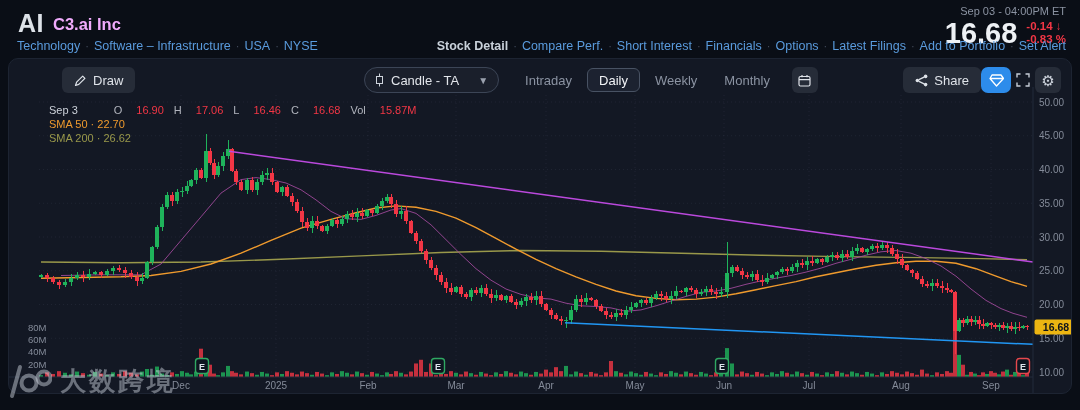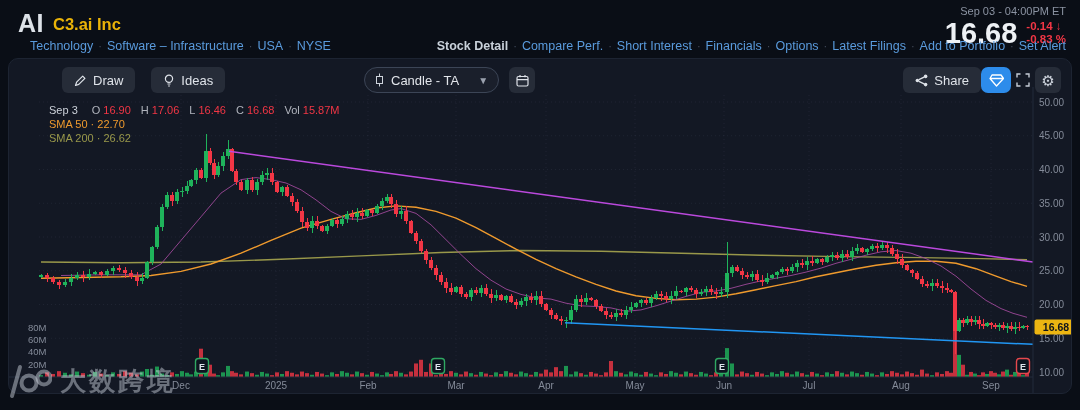--- a/index.html
+++ b/index.html
@@ -12,7 +12,7 @@
   }
   
   .ticker { position:absolute; left:18px; top:9px; font-size:25px; font-weight:700; color:#dde2e8; letter-spacing:.5px; }
-  .company { position:absolute; left:53px; top:15px; font-size:16.5px; font-weight:700; color:#eab308; }
+  .company { position:absolute; left:53px; top:15px; font-size:16.5px; font-weight:700; color:#f0abfc; }
   .breadcrumb { position:absolute; left:30px; top:39px; font-size:12.5px; color:#5a9bdd; white-space:nowrap; }
   .breadcrumb .lnk { color:#5a9bdd; cursor:pointer; }
   .dot-sep { color:#434c5c; margin:0 5px; font-size:11px; }

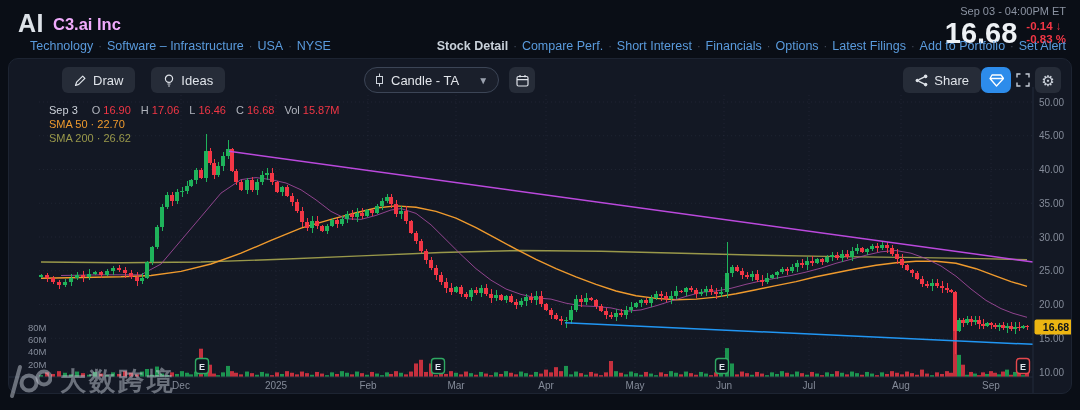--- a/index.html
+++ b/index.html
@@ -13,7 +13,7 @@
   
   .ticker { position:absolute; left:18px; top:9px; font-size:25px; font-weight:700; color:#dde2e8; letter-spacing:.5px; }
   .company { position:absolute; left:53px; top:15px; font-size:16.5px; font-weight:700; color:#f0abfc; }
-  .breadcrumb { position:absolute; left:30px; top:39px; font-size:12.5px; color:#5a9bdd; white-space:nowrap; }
+  .breadcrumb { position:absolute; left:17px; top:39px; font-size:12.5px; color:#5a9bdd; white-space:nowrap; }
   .breadcrumb .lnk { color:#5a9bdd; cursor:pointer; }
   .dot-sep { color:#434c5c; margin:0 5px; font-size:11px; }
   .hdr-right { position:absolute; right:14px; top:5px; text-align:right; }

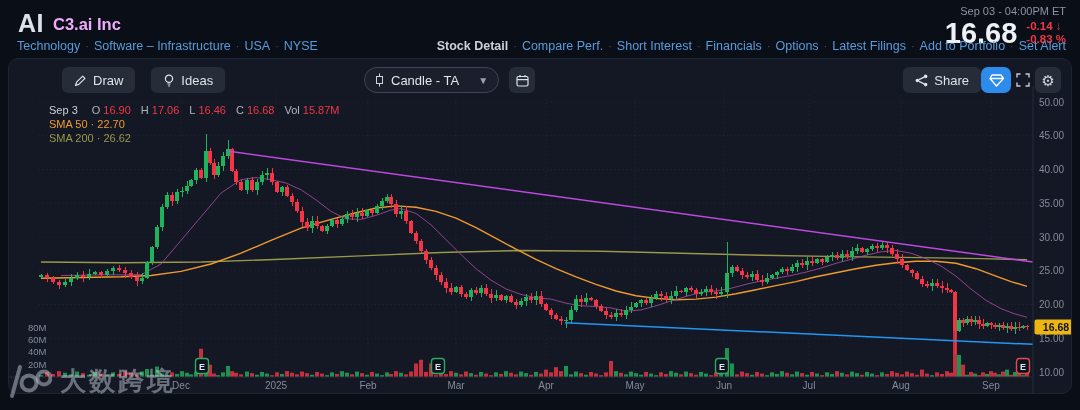--- a/index.html
+++ b/index.html
@@ -773,13 +773,6 @@
         </svg>
         <span>Draw</span>
       </div>
-      <div class="btn">
-        <svg width="12" height="13" viewBox="0 0 12 13">
-          <circle cx="6" cy="4.8" r="3.6" fill="none" stroke="#dfe3e9" stroke-width="1.2"></circle>
-          <path d="M4.5 10 h3 M5.1 12 h1.8" stroke="#dfe3e9" stroke-width="1.2" fill="none"></path>
-        </svg>
-        <span>Ideas</span>
-      </div>
     </div>
 
     <div class="tb-group tb-center">

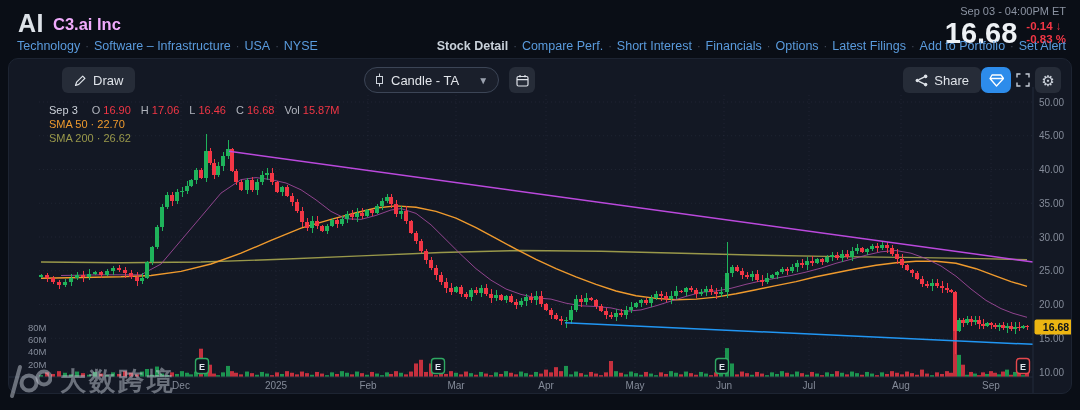--- a/index.html
+++ b/index.html
@@ -784,6 +784,12 @@
         <span>Candle - TA</span>
         <span class="caret">▼</span>
       </div>
+      <div class="tabs" id="period-tabs">
+          <div class="tab">Intraday</div>
+          <div class="tab active">Daily</div>
+          <div class="tab">Weekly</div>
+          <div class="tab">Monthly</div>
+        </div>
       <div class="icon-btn" style="margin-left:10px">
         <svg width="13" height="13" viewBox="0 0 13 13">
           <rect x="1" y="2.5" width="11" height="9.5" rx="1.5" fill="none" stroke="#dfe3e9" stroke-width="1.2"></rect>

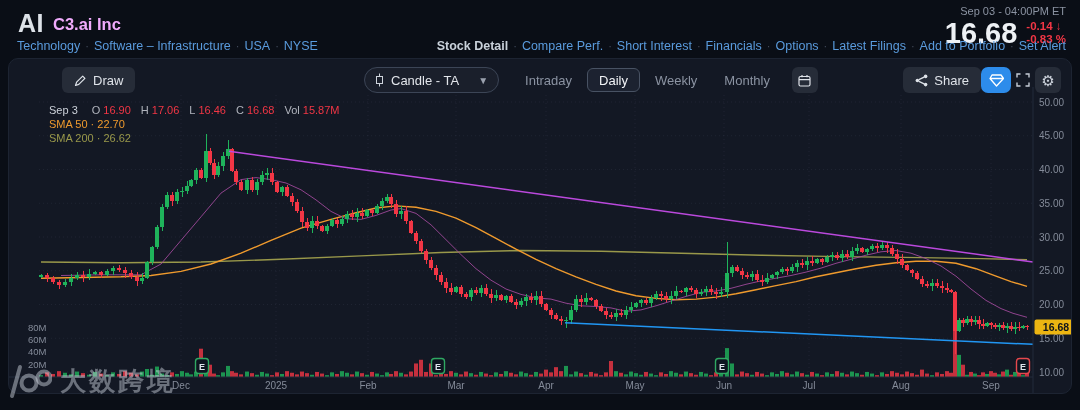--- a/index.html
+++ b/index.html
@@ -53,7 +53,7 @@
   
   .legend { position:absolute; left:40px; top:44px; z-index:2; font-size:11px; line-height:14px; pointer-events:none; }
   .lrow { white-space:nowrap; }
-  .ldate { color:#ccd1d9; margin-right:4px; }
+  .ldate { color:#ccd1d9; margin-right:26px; }
   .lk { color:#b2b5be; margin-left:10px; }
   .lv { color:#f23645; margin-left:3px; }
   

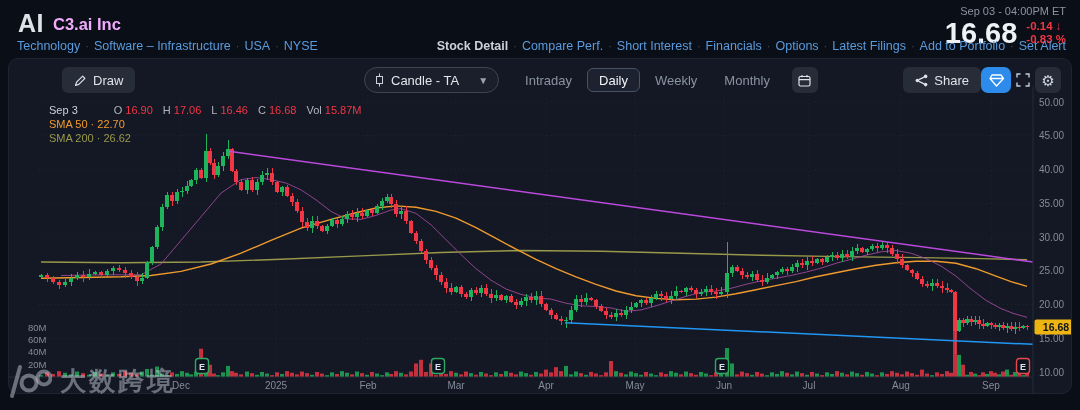--- a/index.html
+++ b/index.html
@@ -55,7 +55,7 @@
   .lrow { white-space:nowrap; }
   .ldate { color:#ccd1d9; margin-right:26px; }
   .lk { color:#b2b5be; margin-left:10px; }
-  .lv { color:#f23645; margin-left:3px; }
+  .lv { color:#f23645; margin-left:14px; }
   
   .watermark { position:absolute; left:6px; top:362px; z-index:10; display:flex; align-items:center; gap:8px;
                pointer-events:none;text-align:right; }

